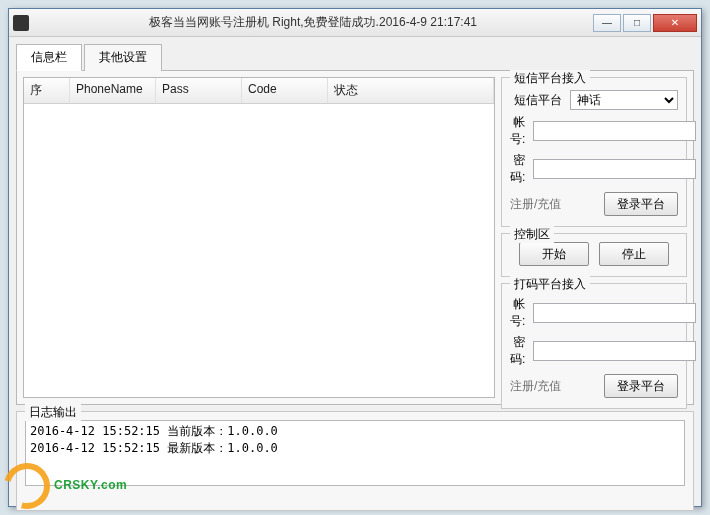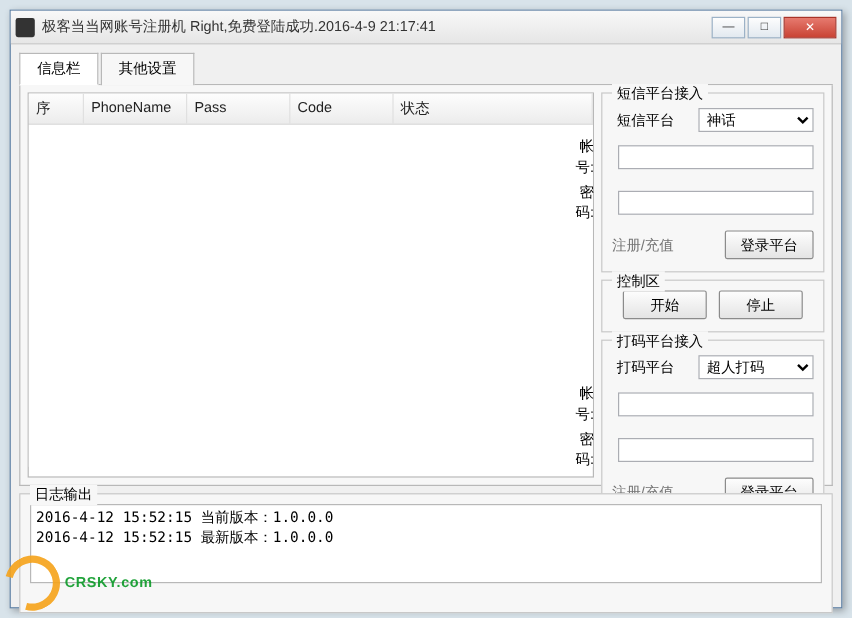--- a/index.html
+++ b/index.html
@@ -5,7 +5,7 @@
   * { box-sizing: border-box; margin: 0; padding: 0; }
   body { font-family: "Microsoft YaHei", SimSun, Tahoma, sans-serif; font-size: 12px; background: #d8e3ea; width: 710px; height: 515px; overflow: hidden; position: relative; }
   .window { position: absolute; left: 8px; top: 8px; width: 694px; height: 499px; background: #f0f0f0; border: 1px solid #5a7ea3; box-shadow: 2px 2px 6px rgba(0,0,0,0.3); }
-  .titlebar { height: 28px; background: linear-gradient(#f8f8f8,#e6e6e6); border-bottom: 1px solid #c9c9c9; display: flex; align-items: center; padding: 0 4px; }
+  .titlebar { height: 28px; background: linear-gradient(#f8f8f8,#e6e6e6); border-bottom: 1px solid #c9c9c9; display: flex; align-items: center; padding: 0 4px; text-align: center; }
   .titlebar .icon { width: 16px; height: 16px; background: #333; margin-right: 6px; border-radius: 2px; }
   .titlebar .title { flex: 1; color: #333; font-size: 12px; white-space: nowrap; }
   .winbtns { display: flex; }

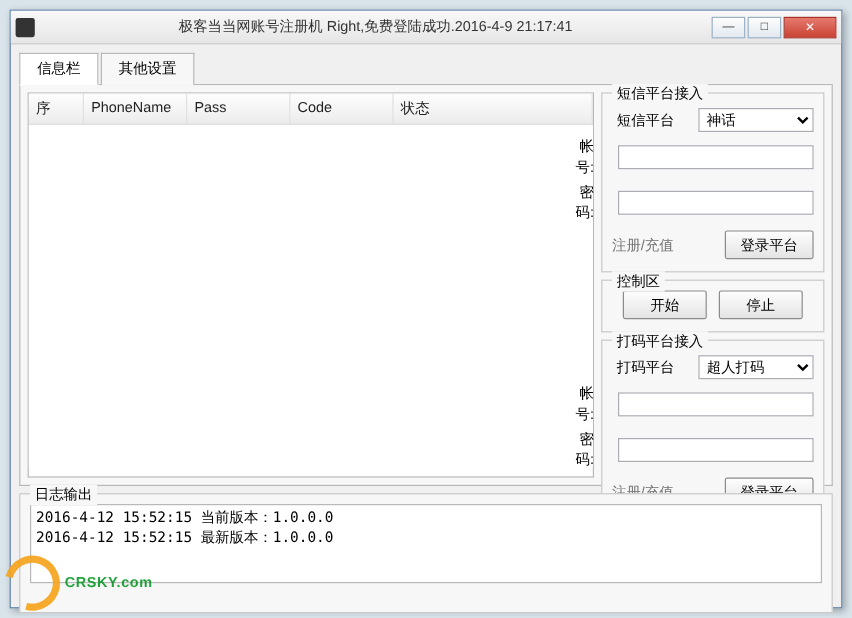--- a/index.html
+++ b/index.html
@@ -25,7 +25,7 @@
   .rightpane { width: 186px; display: flex; flex-direction: column; gap: 6px; }
   .group { border: 1px solid #c8c8c8; padding: 8px 8px 10px 8px; position: relative; background: #f7f7f7; }
   .group .legend { position: absolute; top: -8px; left: 8px; background: #f7f7f7; padding: 0 4px; font-size: 12px; }
-  .row { display: flex; align-items: center; margin: 4px 0; gap: 20px; justify-content: flex-end; }
+  .row { display: flex; align-items: center; margin: 4px 0; gap: 8px; }
   .lbl { width: 52px; text-align: right; }
   .input { flex: 1; height: 20px; border: 1px solid #abadb3; background: #fff; padding: 1px 3px; font-size: 12px; }
   .select { flex: 1; height: 20px; border: 1px solid #abadb3; background: #fff; padding: 0 2px; font-size: 12px; }

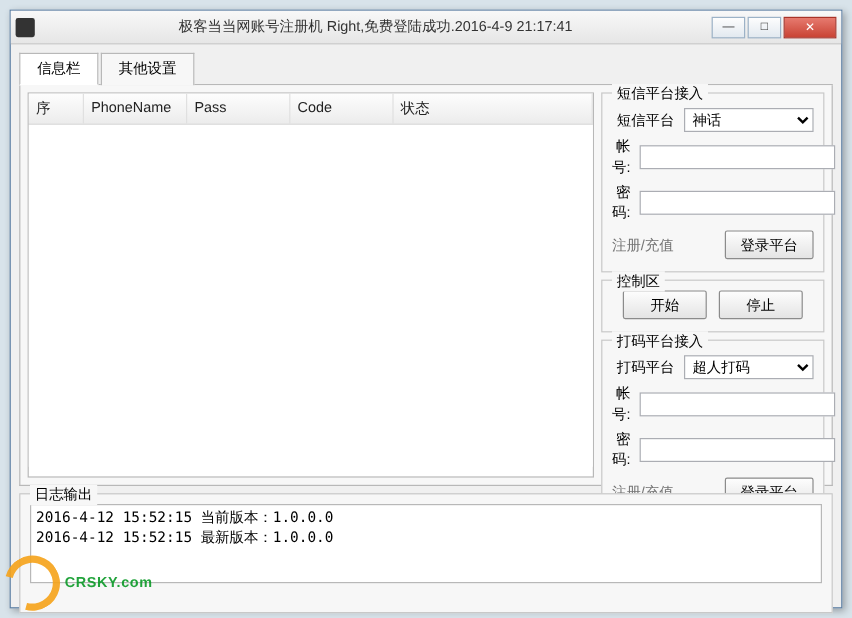--- a/index.html
+++ b/index.html
@@ -111,12 +111,6 @@
         <div class="group">
           <div class="legend">打码平台接入</div>
           <div class="row">
-            <div class="lbl">打码平台</div>
-            <select class="select">
-              <option>超人打码</option>
-            </select>
-          </div>
-          <div class="row">
             <div class="lbl">帐号:</div>
             <input class="input" style="">
           </div>

